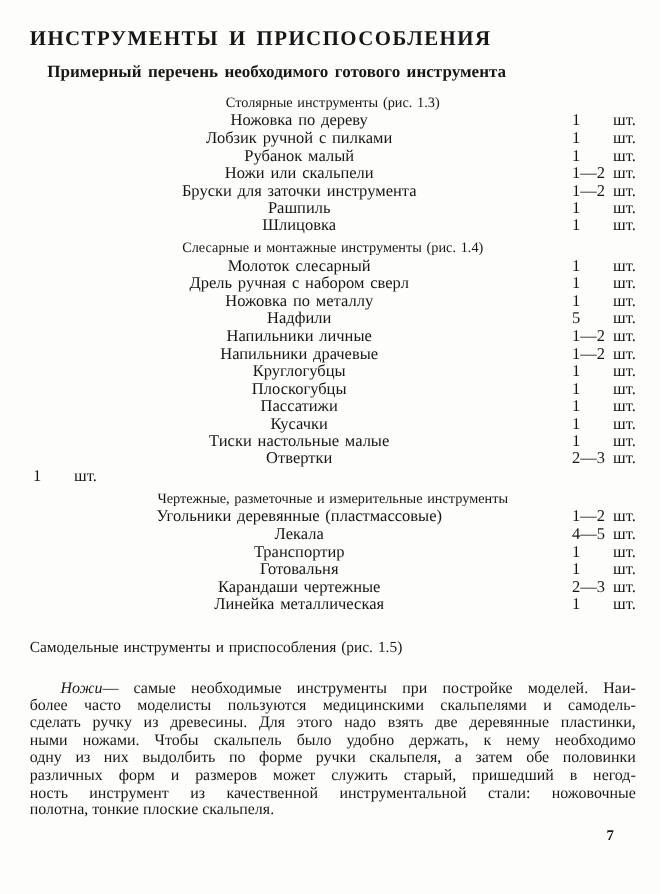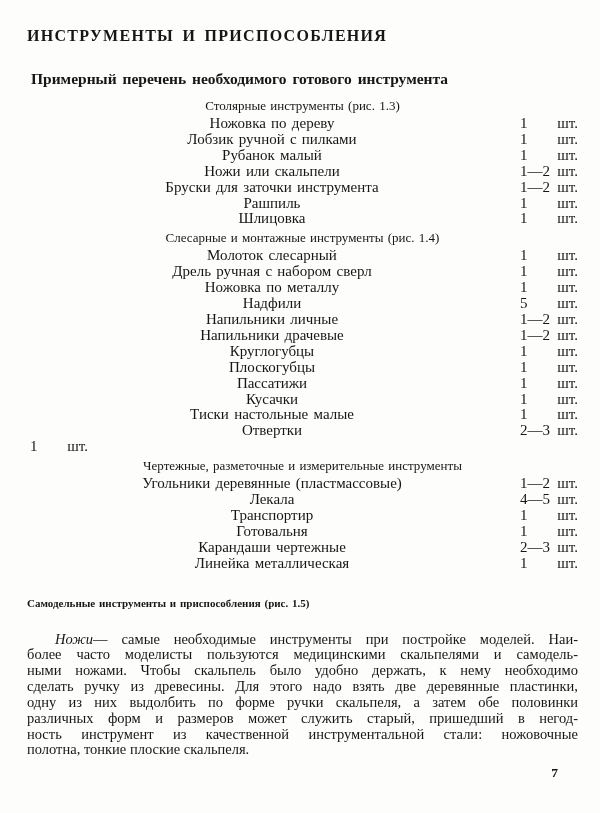--- a/index.html
+++ b/index.html
@@ -16,12 +16,12 @@
     overflow: hidden;
   }
   .doc-title {
-    font-size: 16px;
+    font-size: 19px;
     font-weight: bold;
     letter-spacing: 1.3px;
     word-spacing: 3px;
     line-height: 19px;
-    margin: 0 0 25px 0;
+    margin: 0 0 12px 0;
   }
   .doc-subtitle {
     font-size: 15.5px;

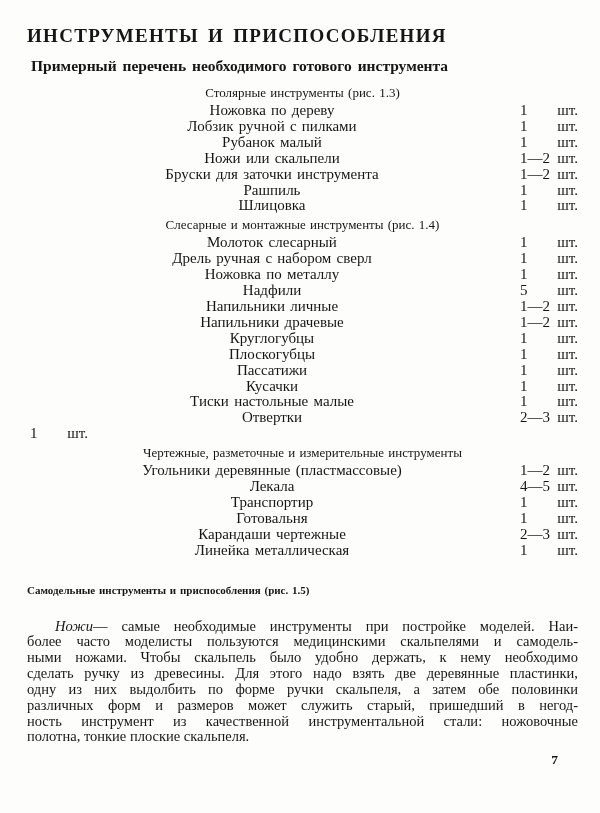--- a/index.html
+++ b/index.html
@@ -28,7 +28,7 @@
     font-weight: bold;
     word-spacing: 2px;
     line-height: 18px;
-    margin: 0 0 10px 4px;
+    margin: 0 0 10px 16px;
   }
   .sec-head {
     font-size: 13px;

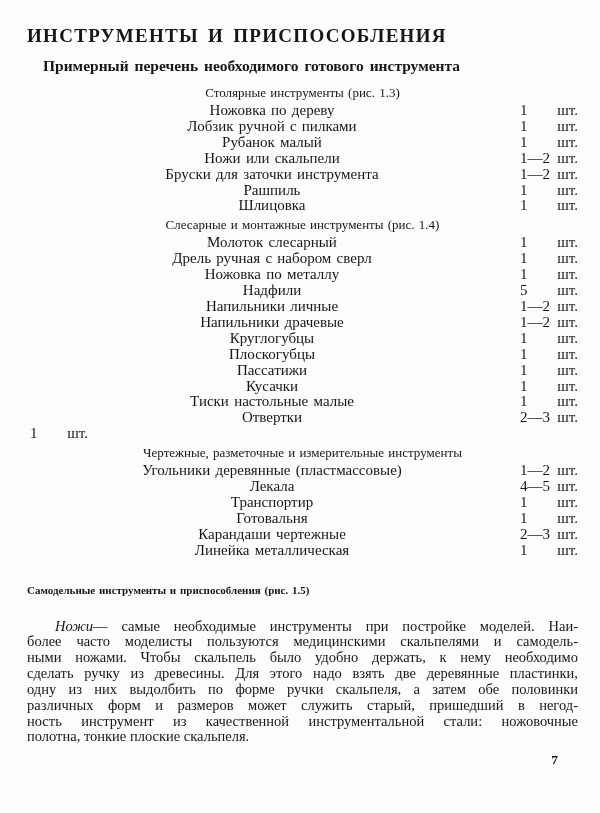--- a/index.html
+++ b/index.html
@@ -64,8 +64,8 @@
     text-align: right;
   }
   .homemade-head {
-    font-size: 11px;
-    font-weight: bold;
+    font-size: 14px;
+    font-weight: normal;
     word-spacing: 1px;
     line-height: 18px;
     margin: 22px 0 0 0;

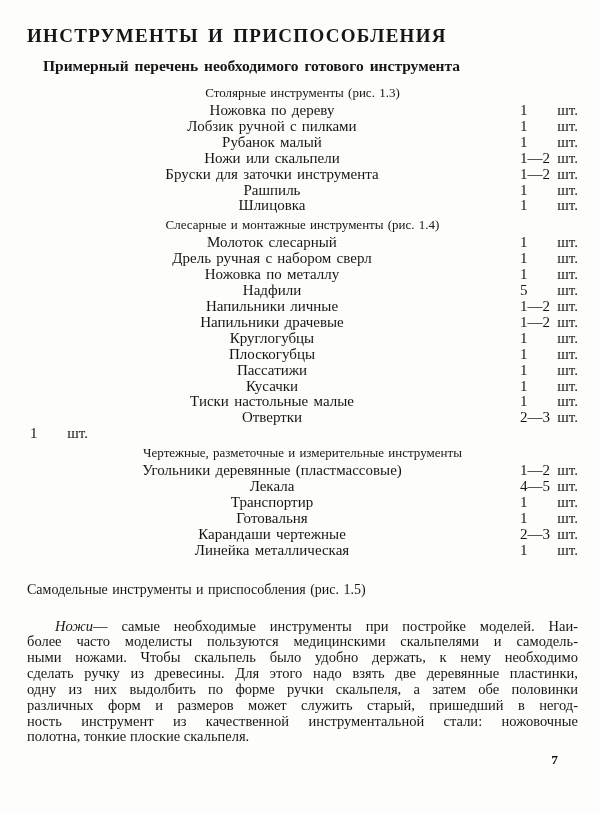--- a/index.html
+++ b/index.html
@@ -253,8 +253,8 @@
   <p class="para">
     <span class="pline first"><i class="lead">Ножи</i><span>— самые необходимые инструменты при постройке моделей. Наи-</span></span>
     <span class="pline">более часто моделисты пользуются медицинскими скальпелями и самодель-</span>
+    <span class="pline">сделать ручку из древесины. Для этого надо взять две деревянные пластинки,</span>
     <span class="pline">ными ножами. Чтобы скальпель было удобно держать, к нему необходимо</span>
-    <span class="pline">сделать ручку из древесины. Для этого надо взять две деревянные пластинки,</span>
     <span class="pline">одну из них выдолбить по форме ручки скальпеля, а затем обе половинки</span>
     <span class="pline">различных форм и размеров может служить старый, пришедший в негод-</span>
     <span class="pline">ность инструмент из качественной инструментальной стали: ножовочные</span>

